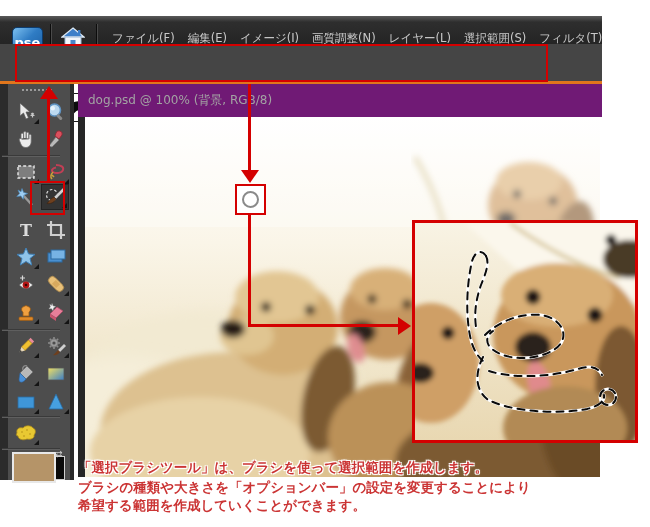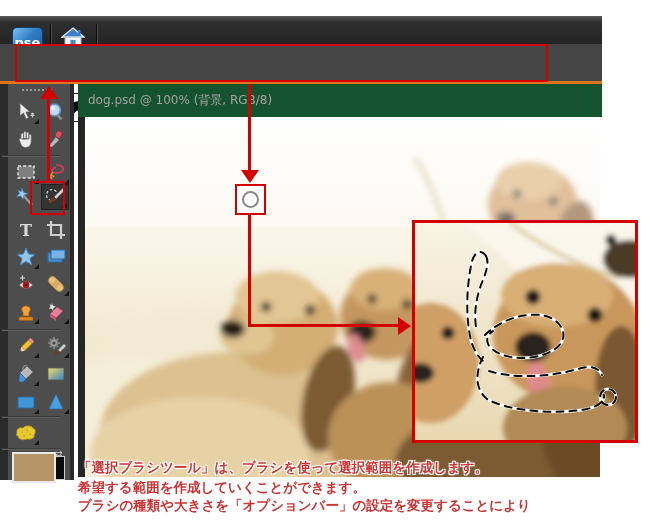--- a/index.html
+++ b/index.html
@@ -103,6 +103,16 @@
     </span>
   </div>
   <div class="mb-sep abs" style="left:96px"></div>
+  <div id="menu-items" class="abs">
+    <span class="menu-item">ファイル(F)</span>
+    <span class="menu-item">編集(E)</span>
+    <span class="menu-item">イメージ(I)</span>
+    <span class="menu-item">画質調整(N)</span>
+    <span class="menu-item">レイヤー(L)</span>
+    <span class="menu-item">選択範囲(S)</span>
+    <span class="menu-item">フィルタ(T)</span>
+
+  </div>
 </div>
 
 <div id="optionsbar" class="abs">

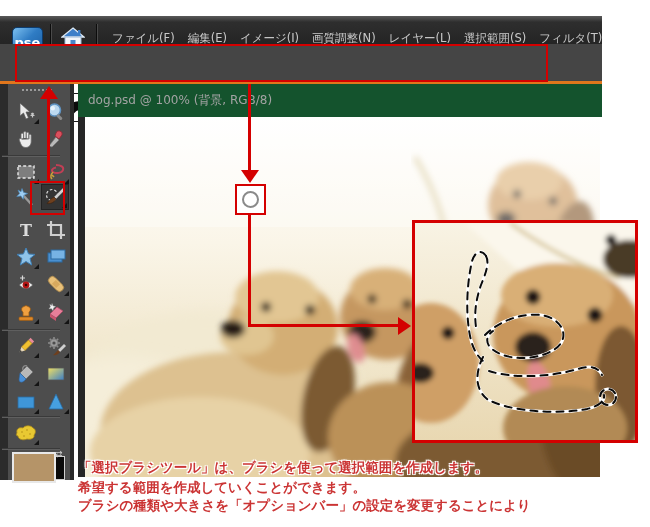--- a/index.html
+++ b/index.html
@@ -72,7 +72,7 @@
   .tglyph{font-size:16px;font-weight:bold;color:#dcdcdc;font-family:"DejaVu Serif","Liberation Serif",serif;}
 
   
-  #doc-titlebar{left:78px;top:84px;width:524px;height:33px;background:#14532d;
+  #doc-titlebar{left:78px;top:84px;width:524px;height:33px;background:#701a75;
     color:#a3a3a3;font-size:12px;display:flex;align-items:center;padding-left:10px;box-sizing:border-box;}
   #canvas-left-border{left:78px;top:117px;width:7px;height:360px;background:#262626;}
   #canvas{left:85px;top:117px;width:515px;height:360px;overflow:hidden;z-index:10;}

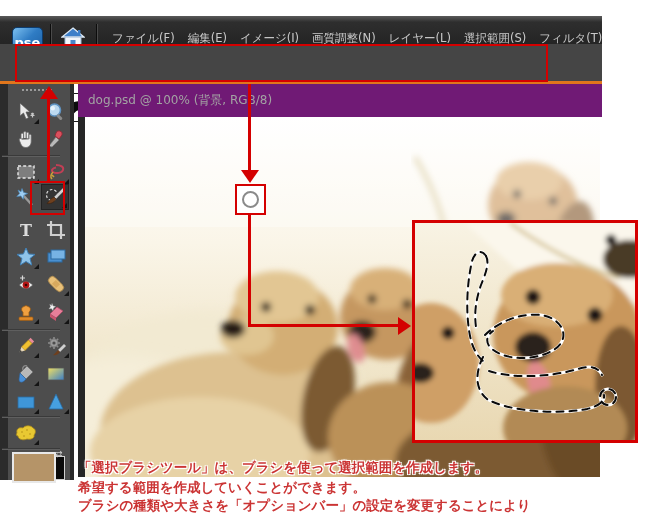--- a/index.html
+++ b/index.html
@@ -465,8 +465,8 @@
 
 <div id="caption" class="abs">
   <div class="halo">「選択ブラシツール」は、ブラシを使って選択範囲を作成します。</div>
+  <div>ブラシの種類や大きさを「オプションバー」の設定を変更することにより</div>
   <div>希望する範囲を作成していくことができます。</div>
-  <div>ブラシの種類や大きさを「オプションバー」の設定を変更することにより</div>
 </div>
 
 </body></html>

